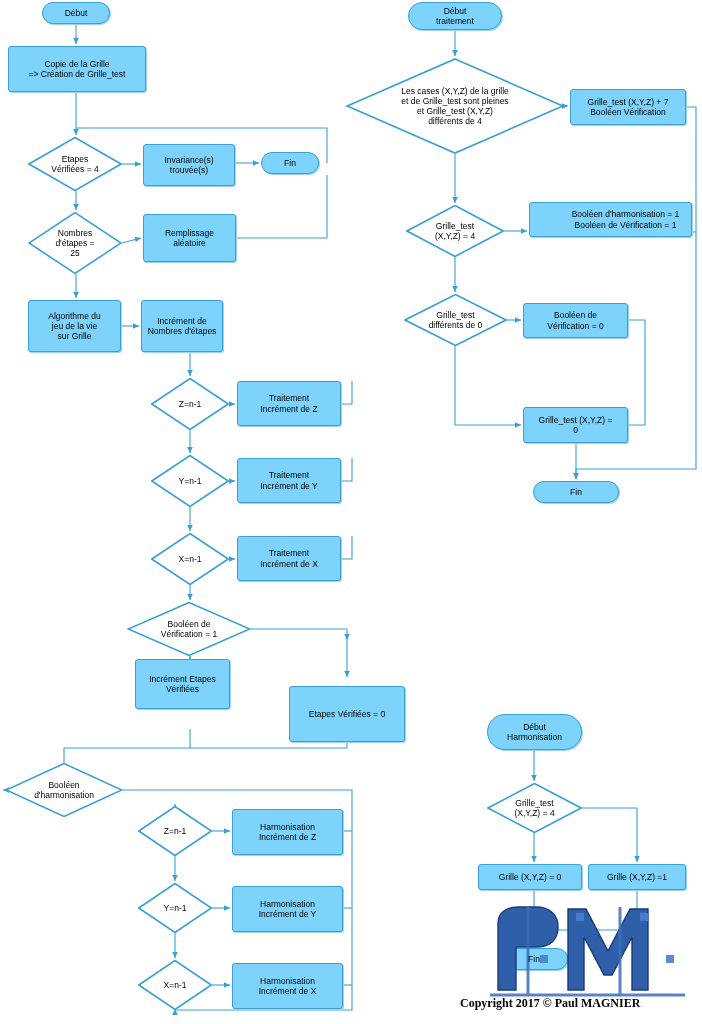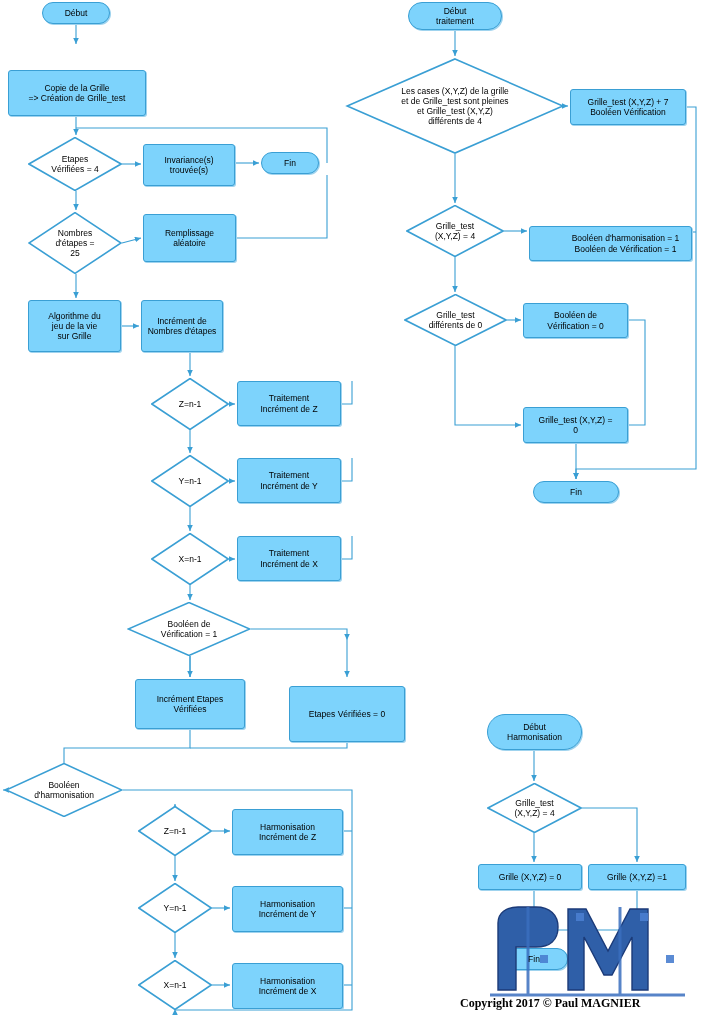--- a/index.html
+++ b/index.html
@@ -163,7 +163,7 @@
 
   <div id="node-host">
       <div class="node term" style="left: 42px; top: 2px; width: 68px; height: 22px;"><span class="dec-label">Début</span></div>
-      <div class="node proc" style="left: 8px; top: 46px; width: 138px; height: 46px; margin-top: 24px;"><span class="dec-label">Copie de la Grille
+      <div class="node proc" style="left: 8px; top: 46px; width: 138px; height: 46px;"><span class="dec-label">Copie de la Grille
 =&gt; Création de Grille_test</span></div>
       <div class="node dec" style="left: 28px; top: 137px; width: 94px; height: 54px;"><svg class="dec-shape" viewBox="0 0 100 100" preserveAspectRatio="none">
           <path d="M50,1 L99,50 L50,99 L1,50 Z" fill="#ffffff" stroke="#3a9fd4" stroke-width="1.6" vector-effect="non-scaling-stroke"></path>

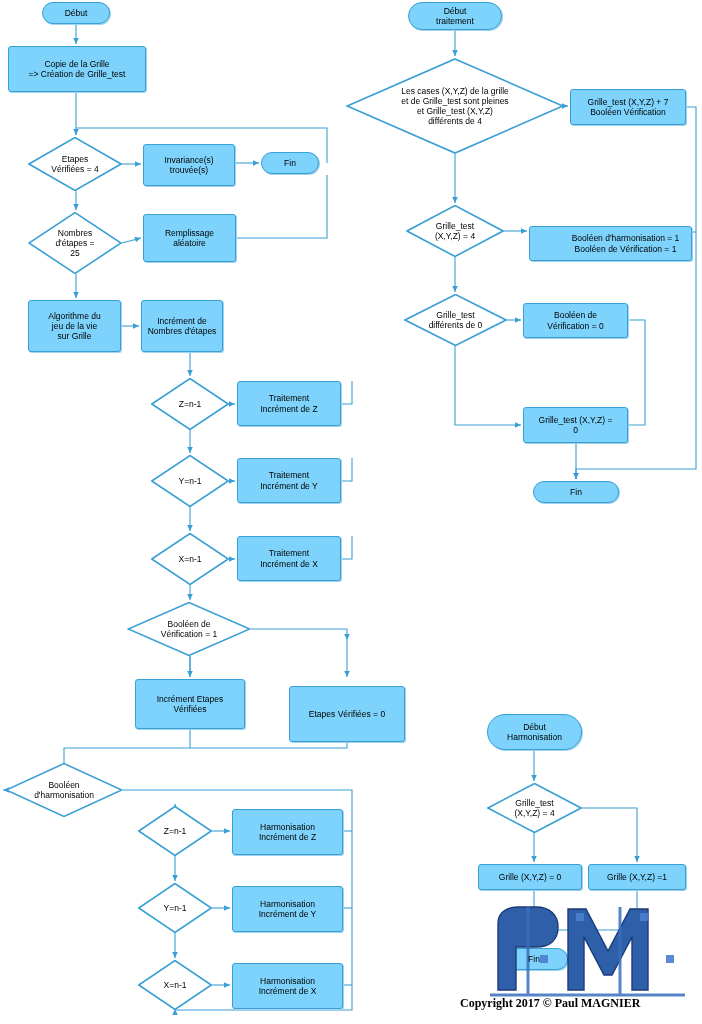--- a/index.html
+++ b/index.html
@@ -239,7 +239,7 @@
           <path d="M50,1 L99,50 L50,99 L1,50 Z" fill="#ffffff" stroke="#3a9fd4" stroke-width="1.6" vector-effect="non-scaling-stroke"></path>
         </svg><span class="dec-label">Grille_test
 (X,Y,Z) = 4</span></div>
-      <div class="node proc" style="left: 529px; top: 226px; width: 163px; height: 35px; padding-left: 32px;"><span class="dec-label">Booléen d'harmonisation = 1
+      <div class="node proc" style="left: 529px; top: 202px; width: 163px; height: 35px; padding-left: 32px;"><span class="dec-label">Booléen d'harmonisation = 1
 Booléen de Vérification = 1</span></div>
       <div class="node dec" style="left: 404px; top: 294px; width: 103px; height: 52px;"><svg class="dec-shape" viewBox="0 0 100 100" preserveAspectRatio="none">
           <path d="M50,1 L99,50 L50,99 L1,50 Z" fill="#ffffff" stroke="#3a9fd4" stroke-width="1.6" vector-effect="non-scaling-stroke"></path>

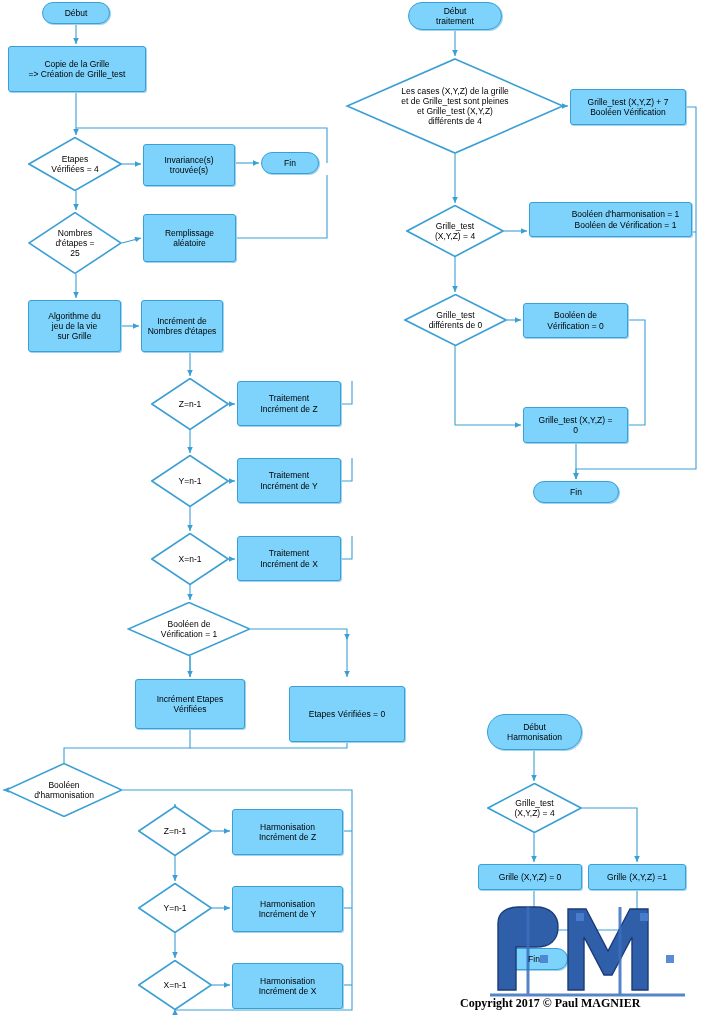--- a/index.html
+++ b/index.html
@@ -203,7 +203,7 @@
           <path d="M50,1 L99,50 L50,99 L1,50 Z" fill="#ffffff" stroke="#3a9fd4" stroke-width="1.6" vector-effect="non-scaling-stroke"></path>
         </svg><span class="dec-label">Booléen de
 Vérification = 1</span></div>
-      <div class="node proc" style="left: 135px; top: 679px; width: 110px; height: 50px;"><span class="dec-label">Incrément Etapes
+      <div class="node proc" style="left: 135px; top: 659px; width: 95px; height: 50px;"><span class="dec-label">Incrément Etapes
 Vérifiées</span></div>
       <div class="node proc" style="left: 289px; top: 686px; width: 116px; height: 56px;"><span class="dec-label">Etapes Vérifiées = 0</span></div>
       <div class="node dec" style="left: 5px; top: 763px; width: 118px; height: 54px;"><svg class="dec-shape" viewBox="0 0 100 100" preserveAspectRatio="none">

